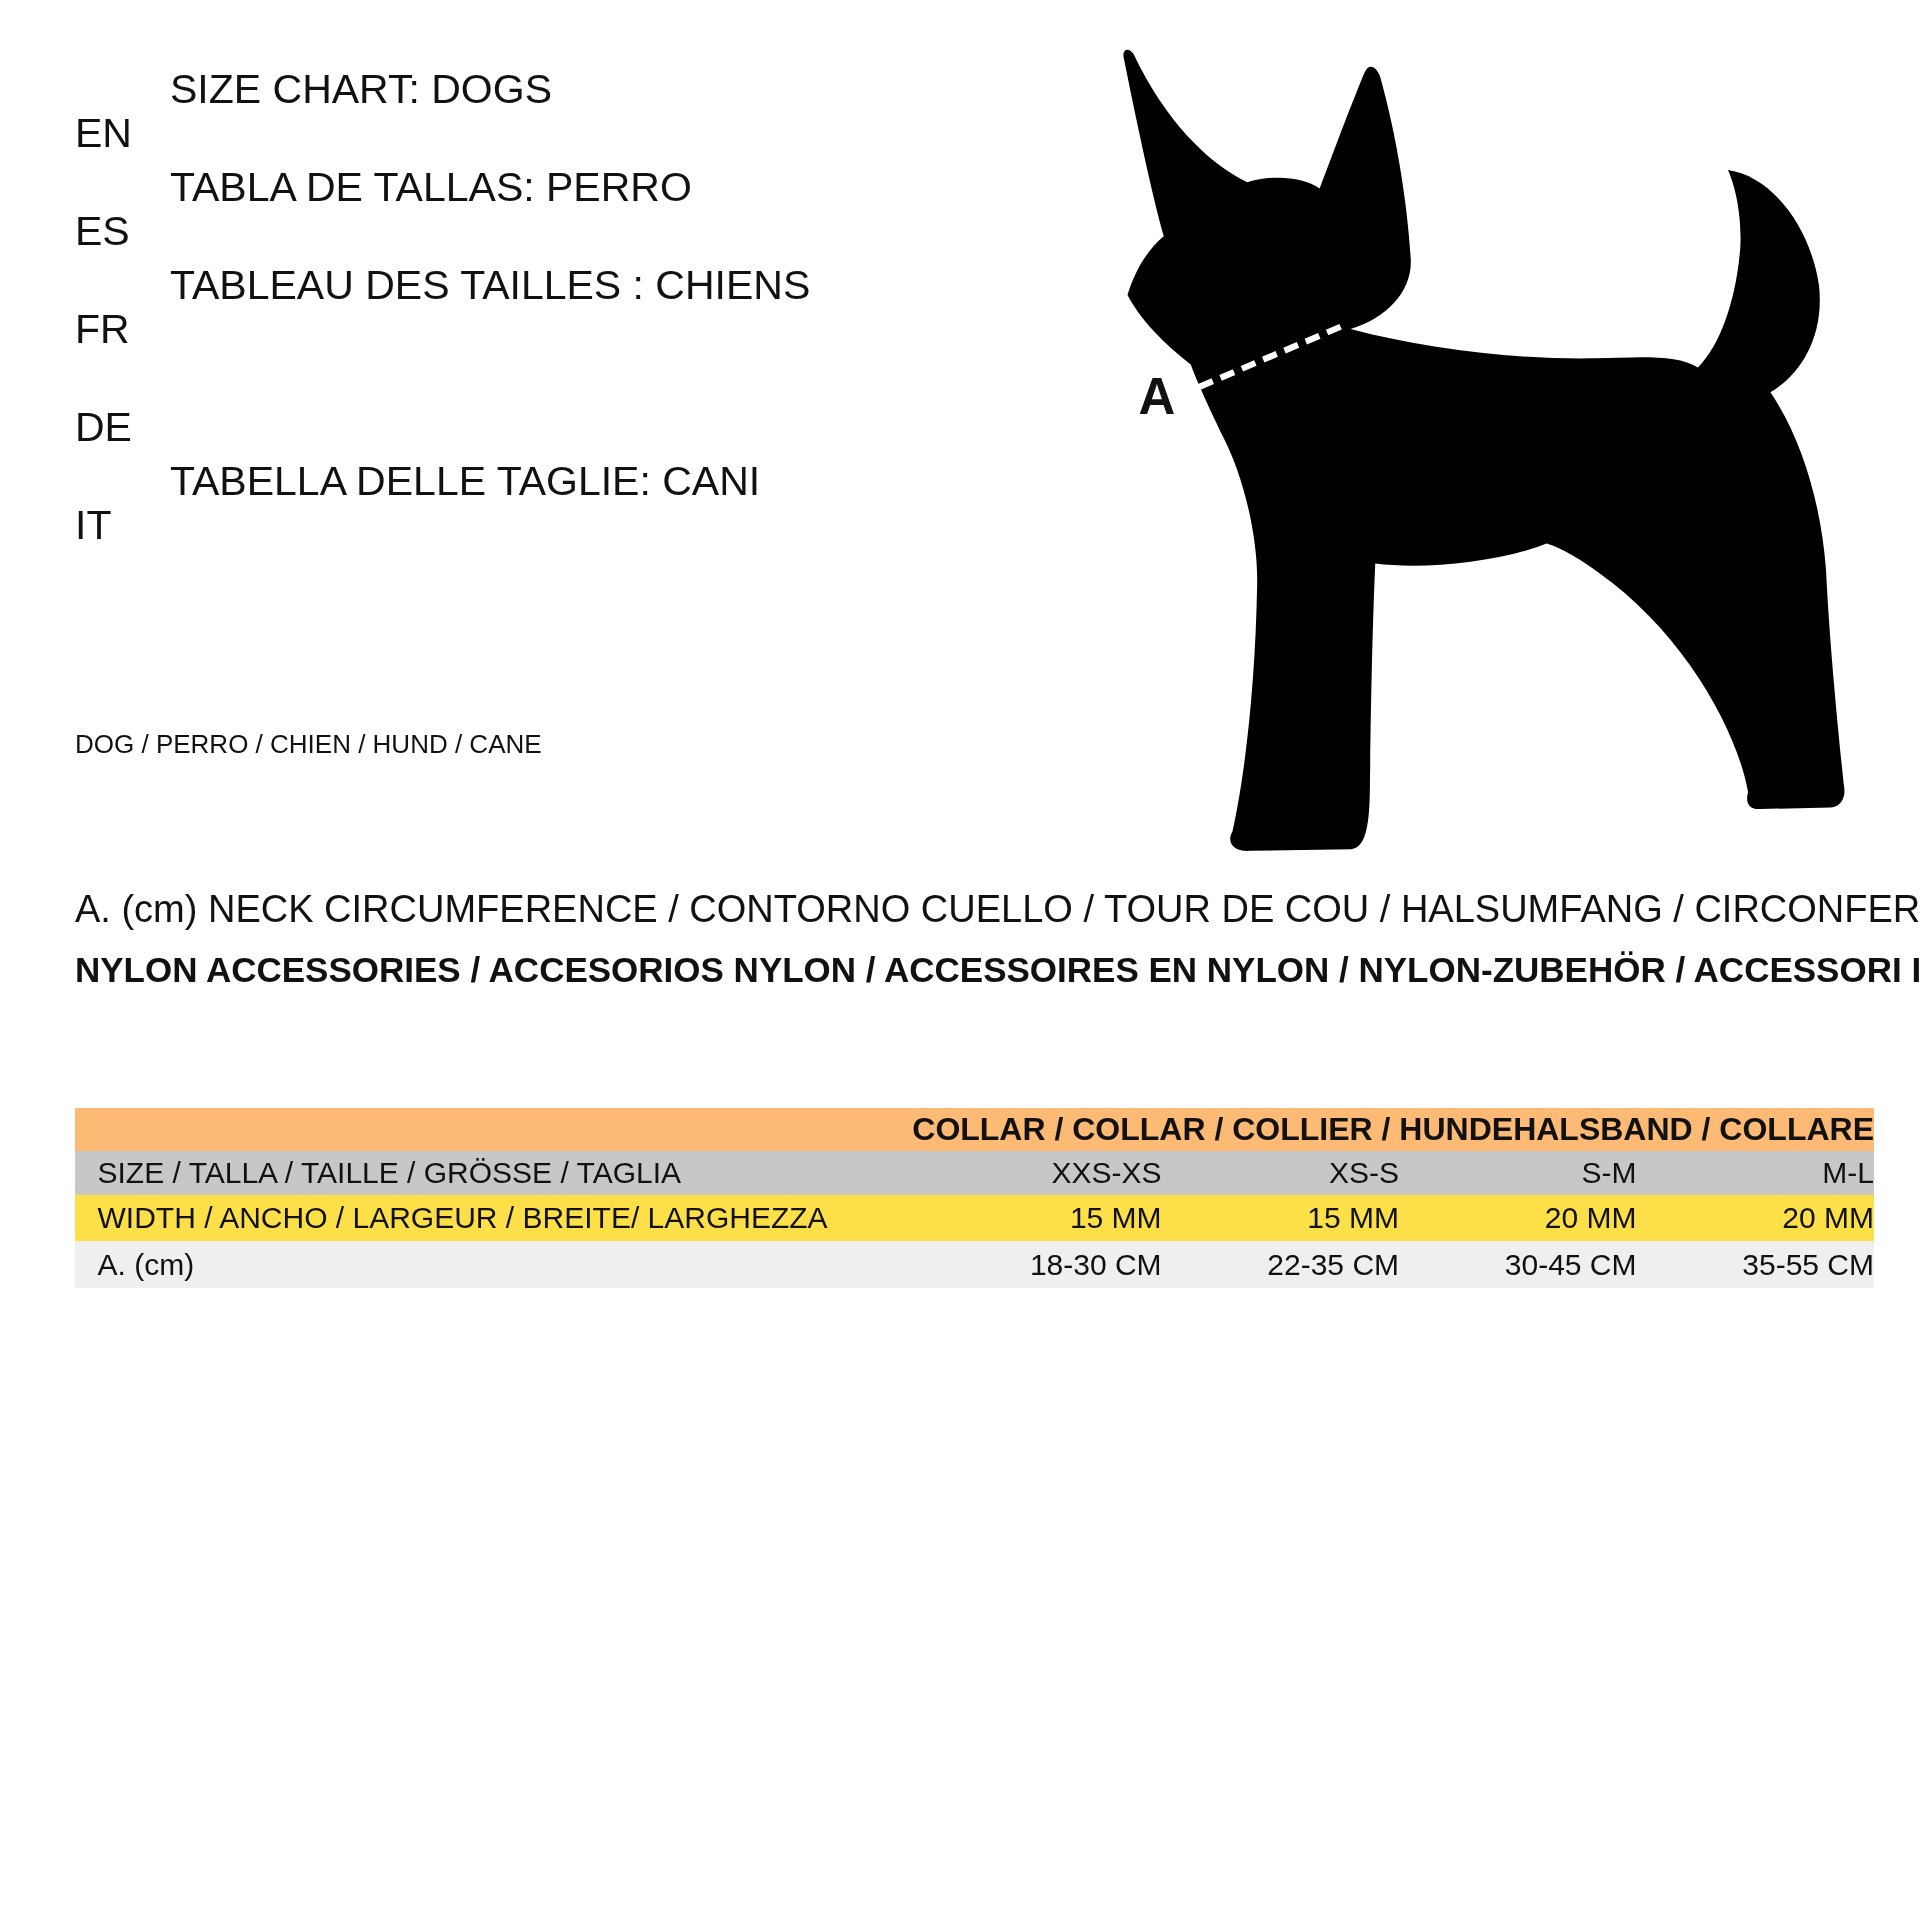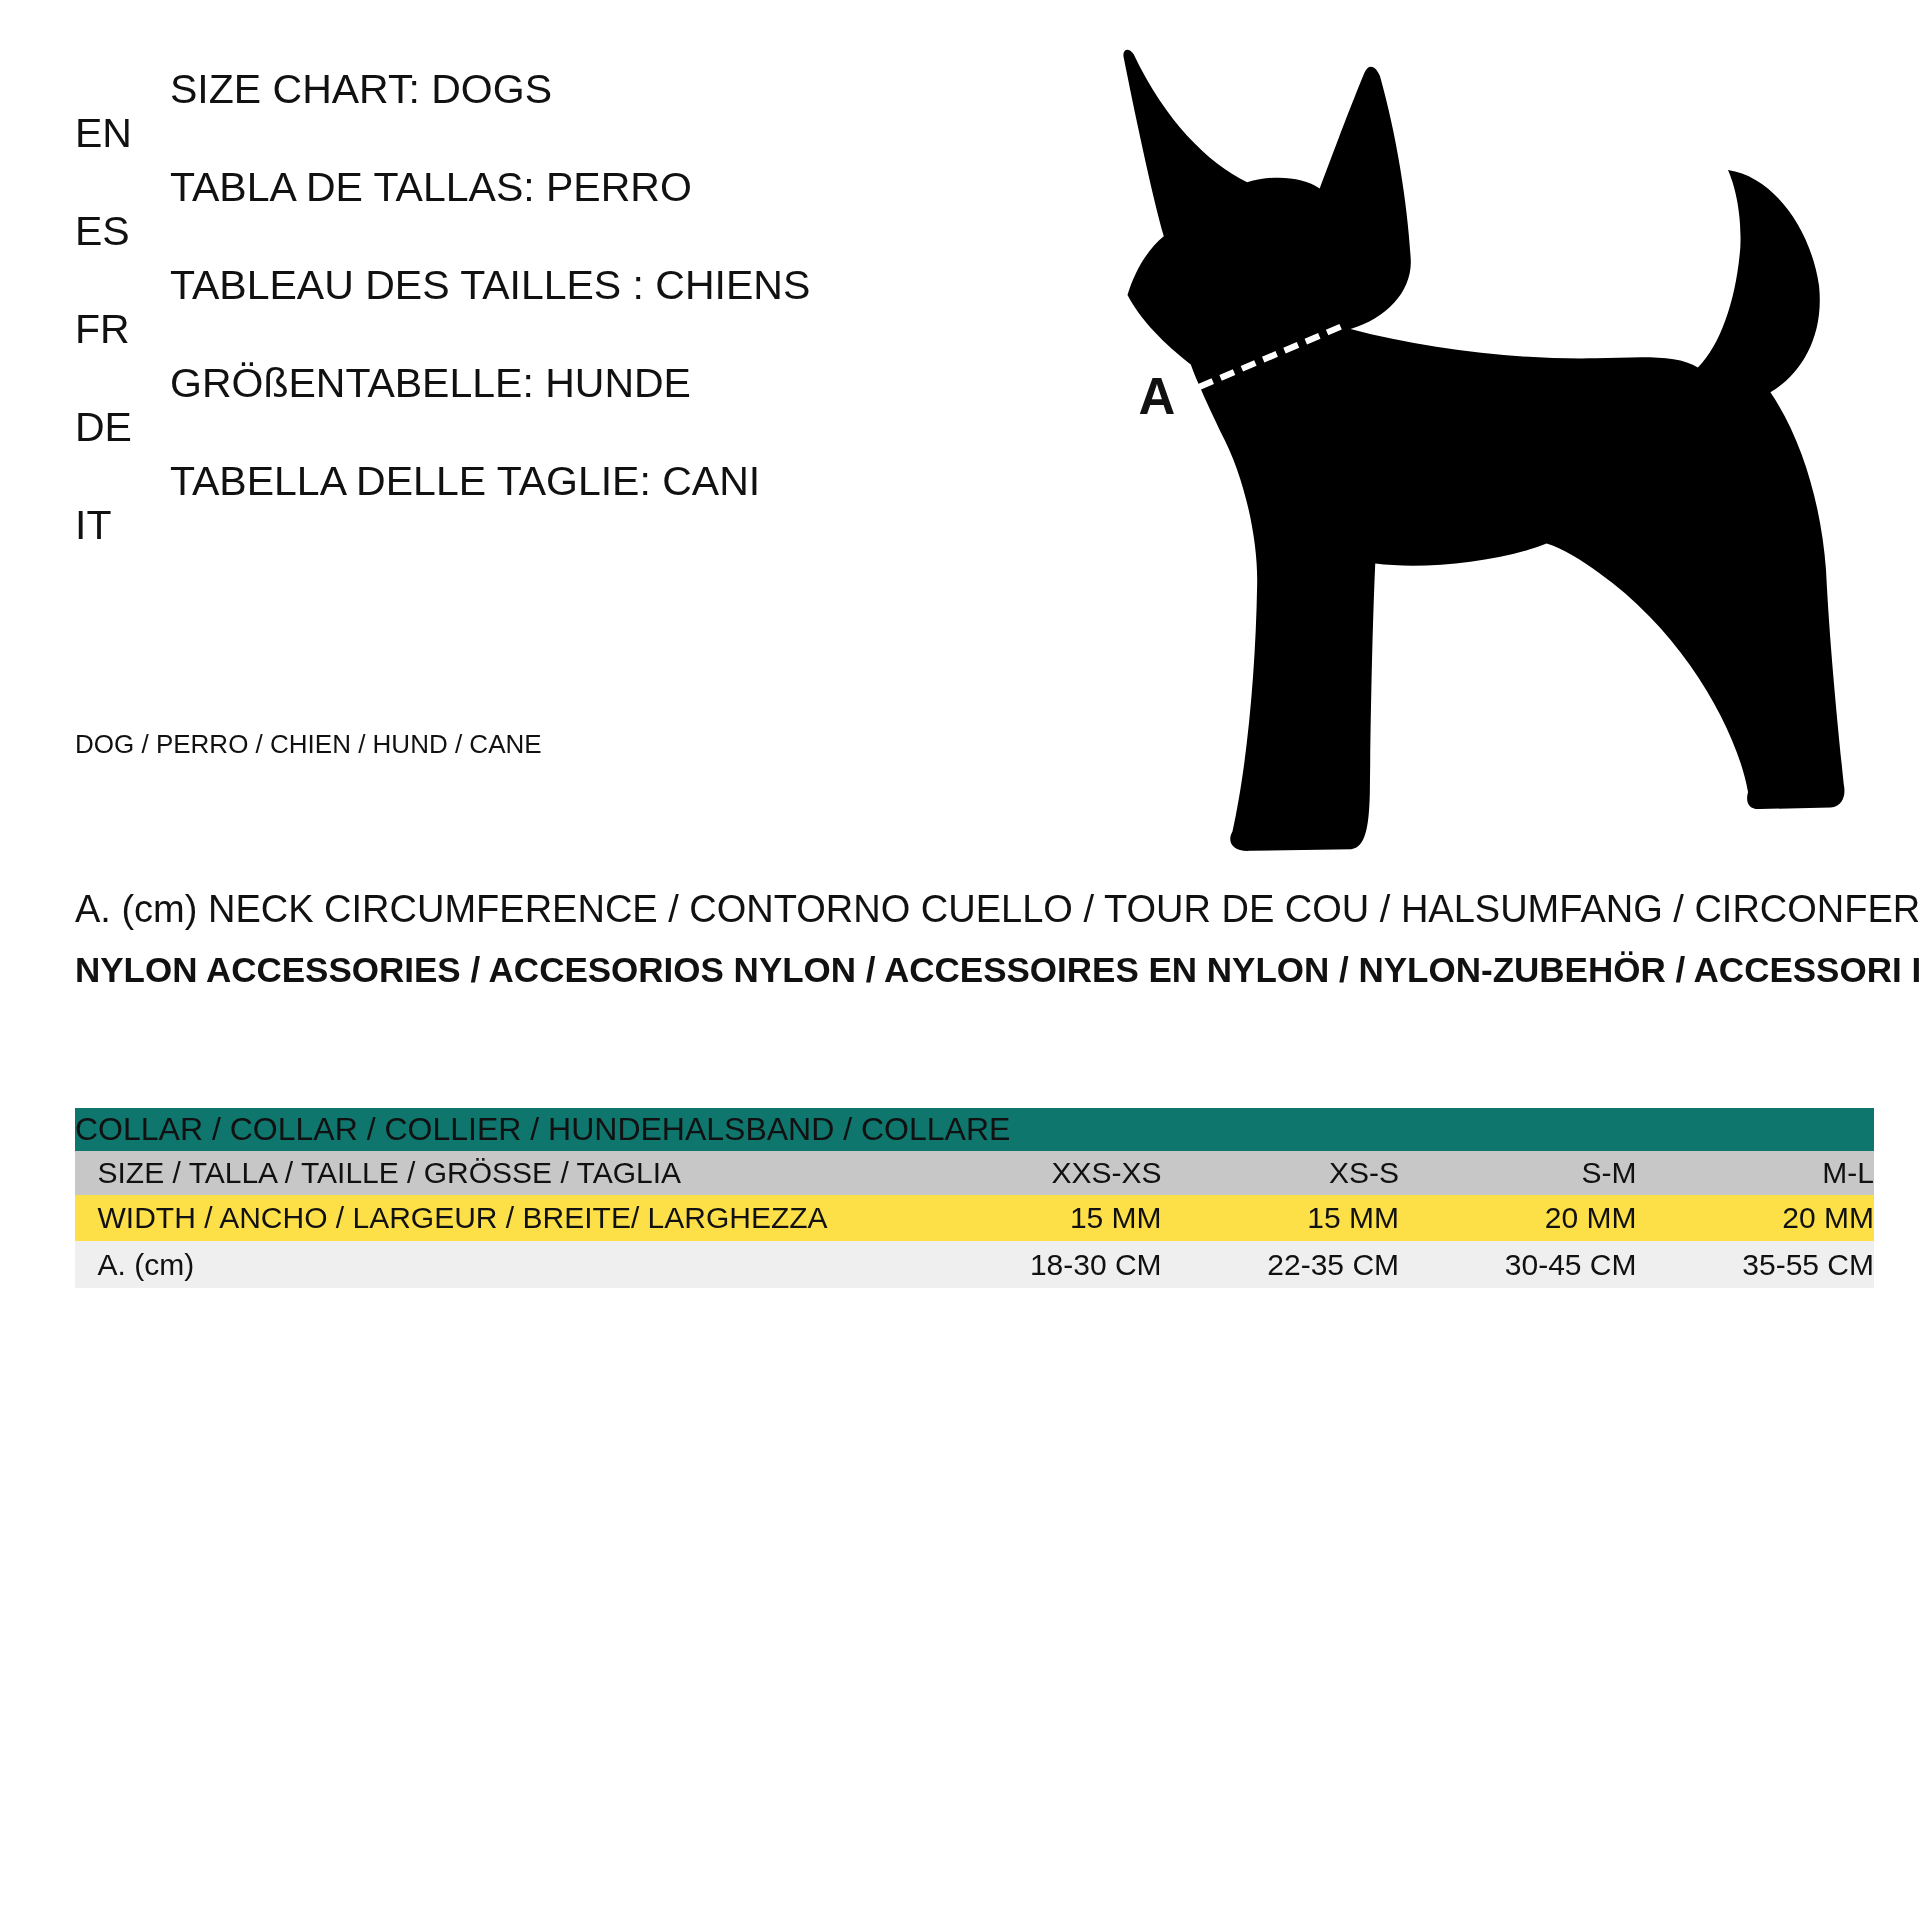--- a/index.html
+++ b/index.html
@@ -62,7 +62,6 @@
   </div>
   <div class="lang-row">
     <span class="lang-code">DE</span>
-    <span class="lang-label">GRÖßENTABELLE: HUNDE</span>
   </div>
   <div class="lang-row">
     <span class="lang-code">IT</span>

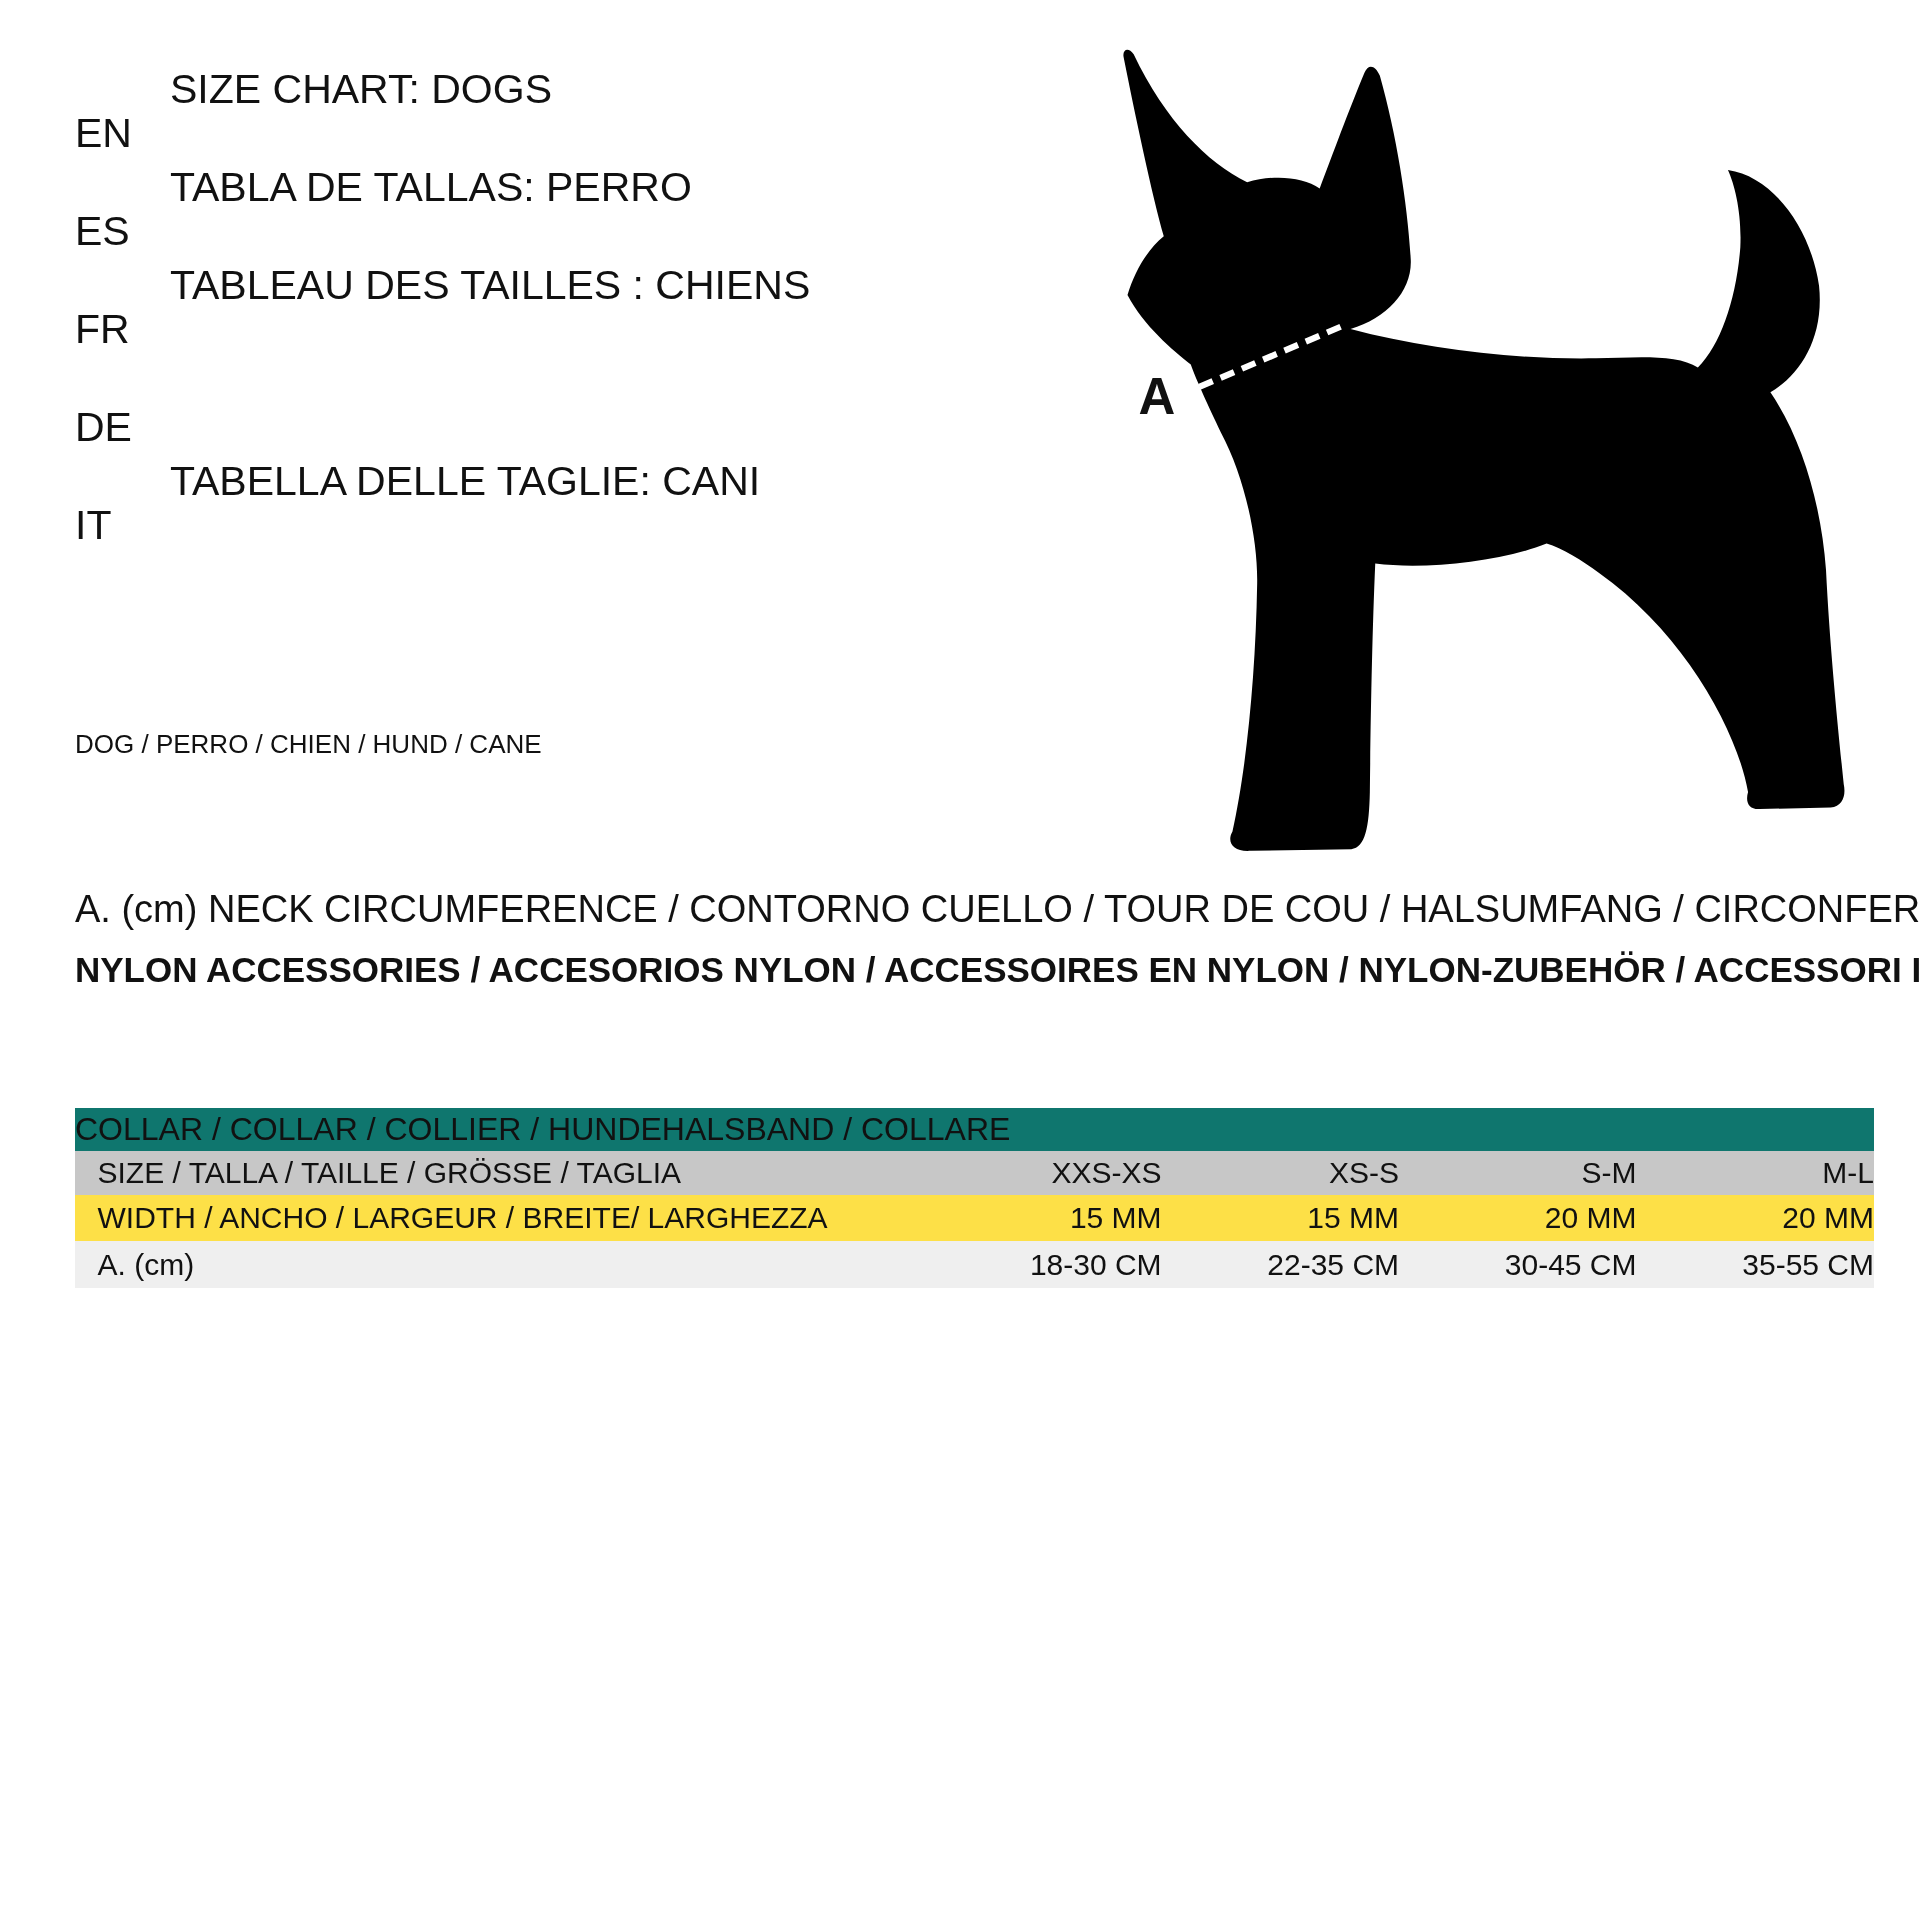--- a/index.html
+++ b/index.html
@@ -32,10 +32,10 @@
   table{border-collapse:collapse;width:100%;table-layout:fixed;font-stretch:condensed;}
   td{padding:0;vertical-align:middle;font-size:30px;}
   .tbl-title td{
-    background:#0f766e;
+    background:#fdba74;
     height:43px;
-    text-align:left;
-    font-weight:400;
+    text-align:right;
+    font-weight:700;
     font-size:32px;
   }
   .row-size td{background:#C7C7C7;height:44px;}

